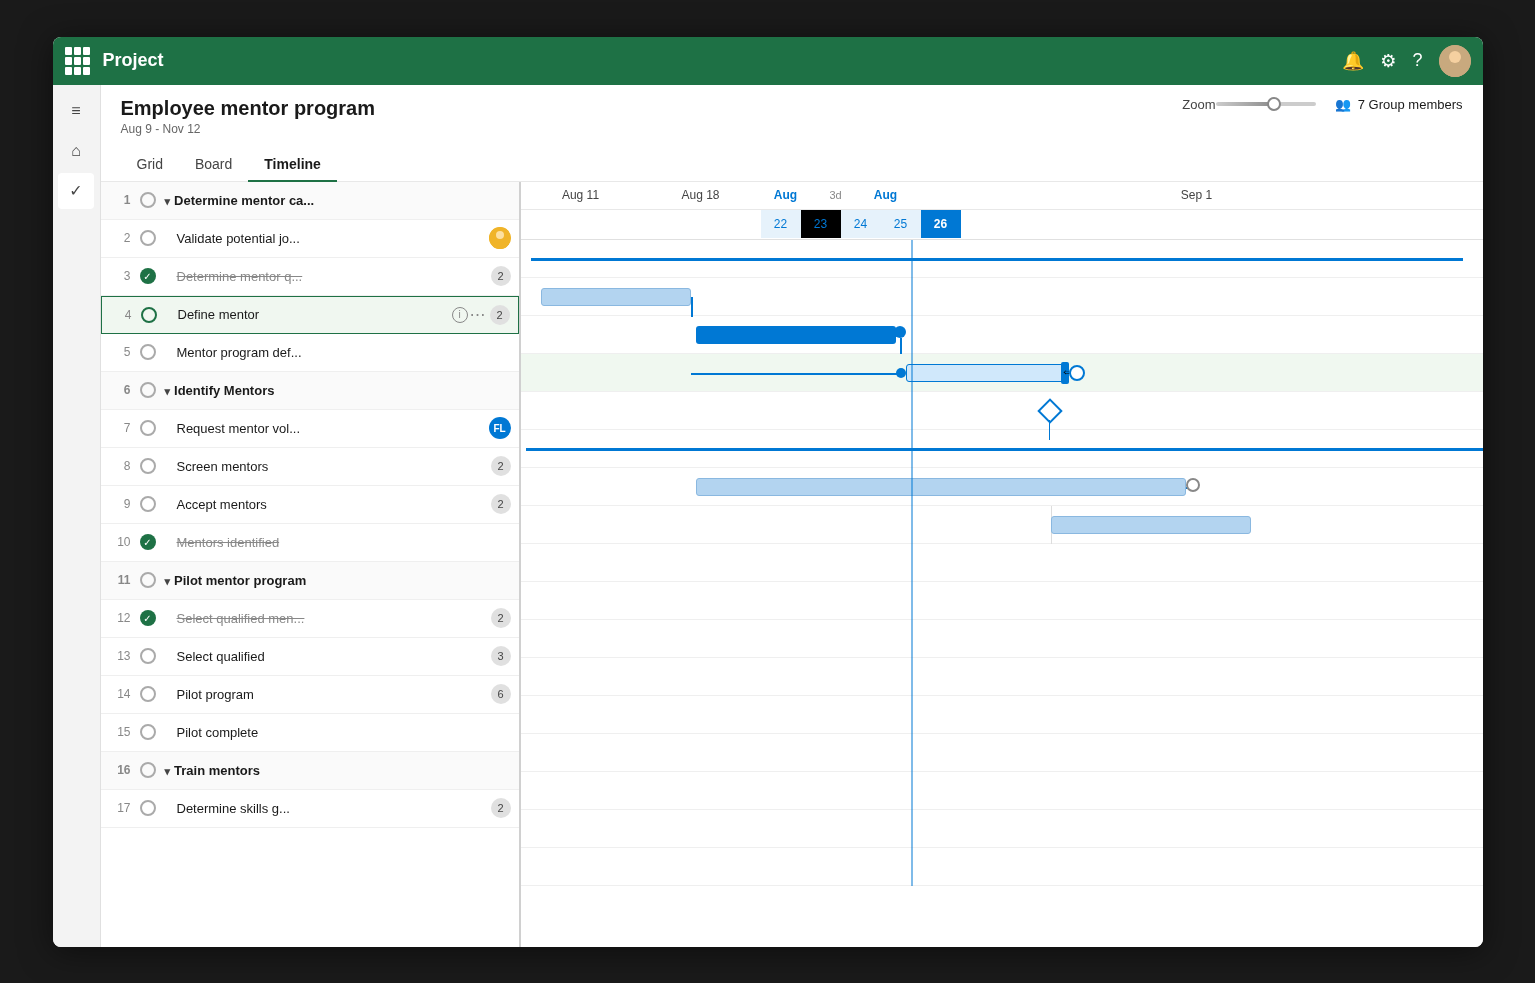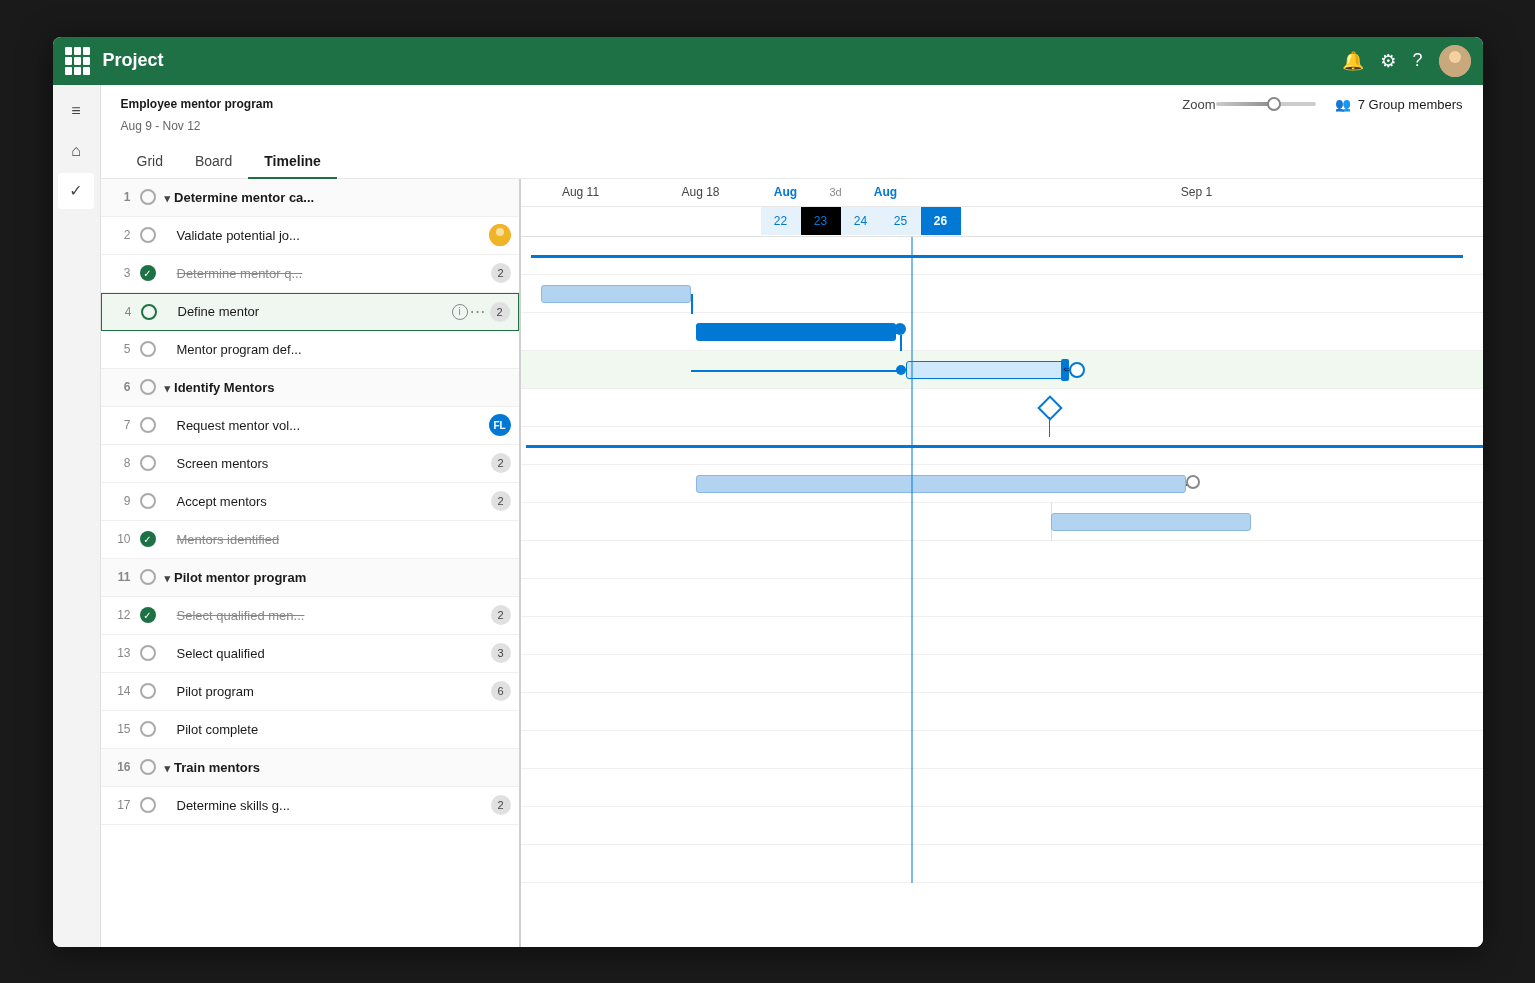--- a/index.html
+++ b/index.html
@@ -104,10 +104,10 @@
       justify-content: space-between;
     }
     .project-title {
-      font-size: 12px;
+      font-size: 20px;
       font-weight: 600;
       color: #1a1a1a;
-      margin-bottom: 8px;
+      margin-bottom: 2px;
     }
     .project-dates {
       font-size: 12px;

